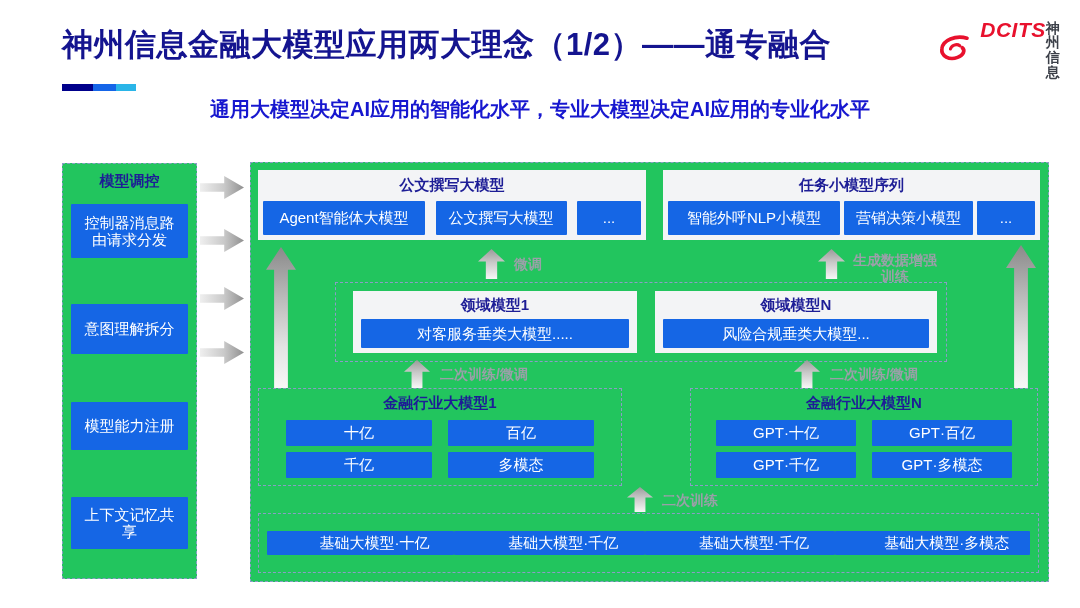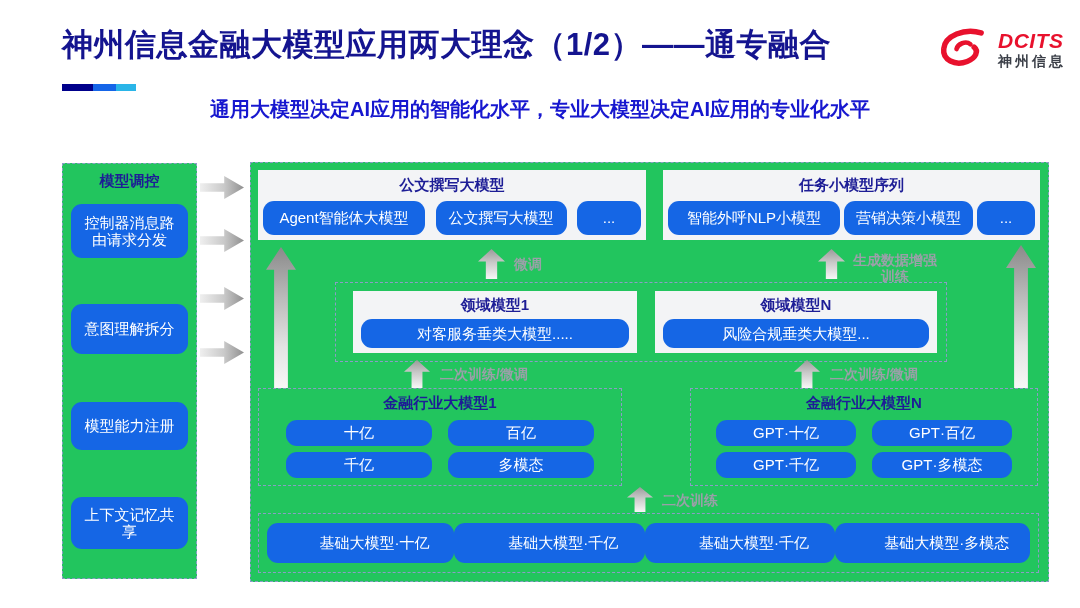--- a/index.html
+++ b/index.html
@@ -25,7 +25,7 @@
   }
   .logo{left:938px;top:18px;width:132px;height:62px;display:flex;align-items:center;}
   .logo-swirl{width:54px;height:46px;margin-right:6px;transform:rotate(-6deg);}
-  .logo-text{display:flex;flex-direction:column;line-height:1.05;}
+  .logo-text{display:flex;line-height:1.05;}
   .logo-brand{font-size:21px;font-weight:800;font-style:italic;color:#e8112d;letter-spacing:0.5px;}
   .logo-brand-cn{font-size:14px;font-weight:bold;color:#3c4049;letter-spacing:3px;margin-top:2px;}
 

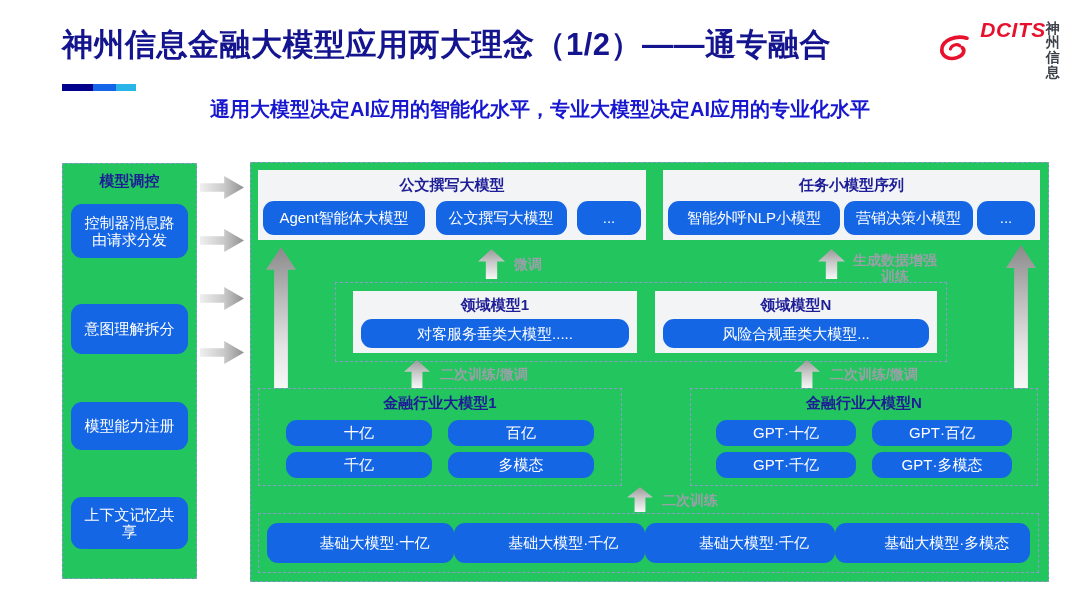--- a/index.html
+++ b/index.html
@@ -33,7 +33,7 @@
   .dashed{border:1px dashed #8b9cc6;background:#22c55e;}
   .btn{
     background:#1566e5;color:#ffffff;display:flex;align-items:center;justify-content:center;
-    text-align:center;font-size:15px;border-radius:11px;line-height:1.15;
+    text-align:center;font-size:15px;border-radius:1px;line-height:1.15;
   }
   .panel-gray{background:#f3f4f6;}
   .panel-title{font-size:15px;font-weight:bold;color:#1d1d96;text-align:center;}

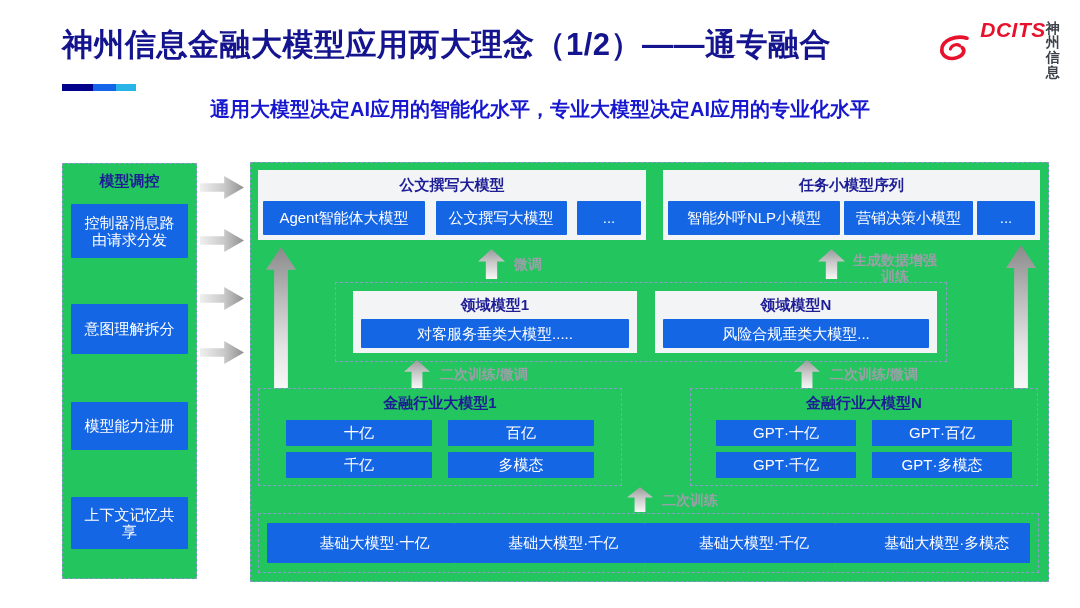--- a/index.html
+++ b/index.html
@@ -73,7 +73,7 @@
 
   
   .base-row{left:8px;right:8px;top:0;bottom:0;display:flex;align-items:center;justify-content:space-between;}
-  .base-row .btn{height:40px;padding-left:28px;}
+  .base-row .btn{height:24px;padding-left:28px;}
 </style>
 </head>
 <body>

